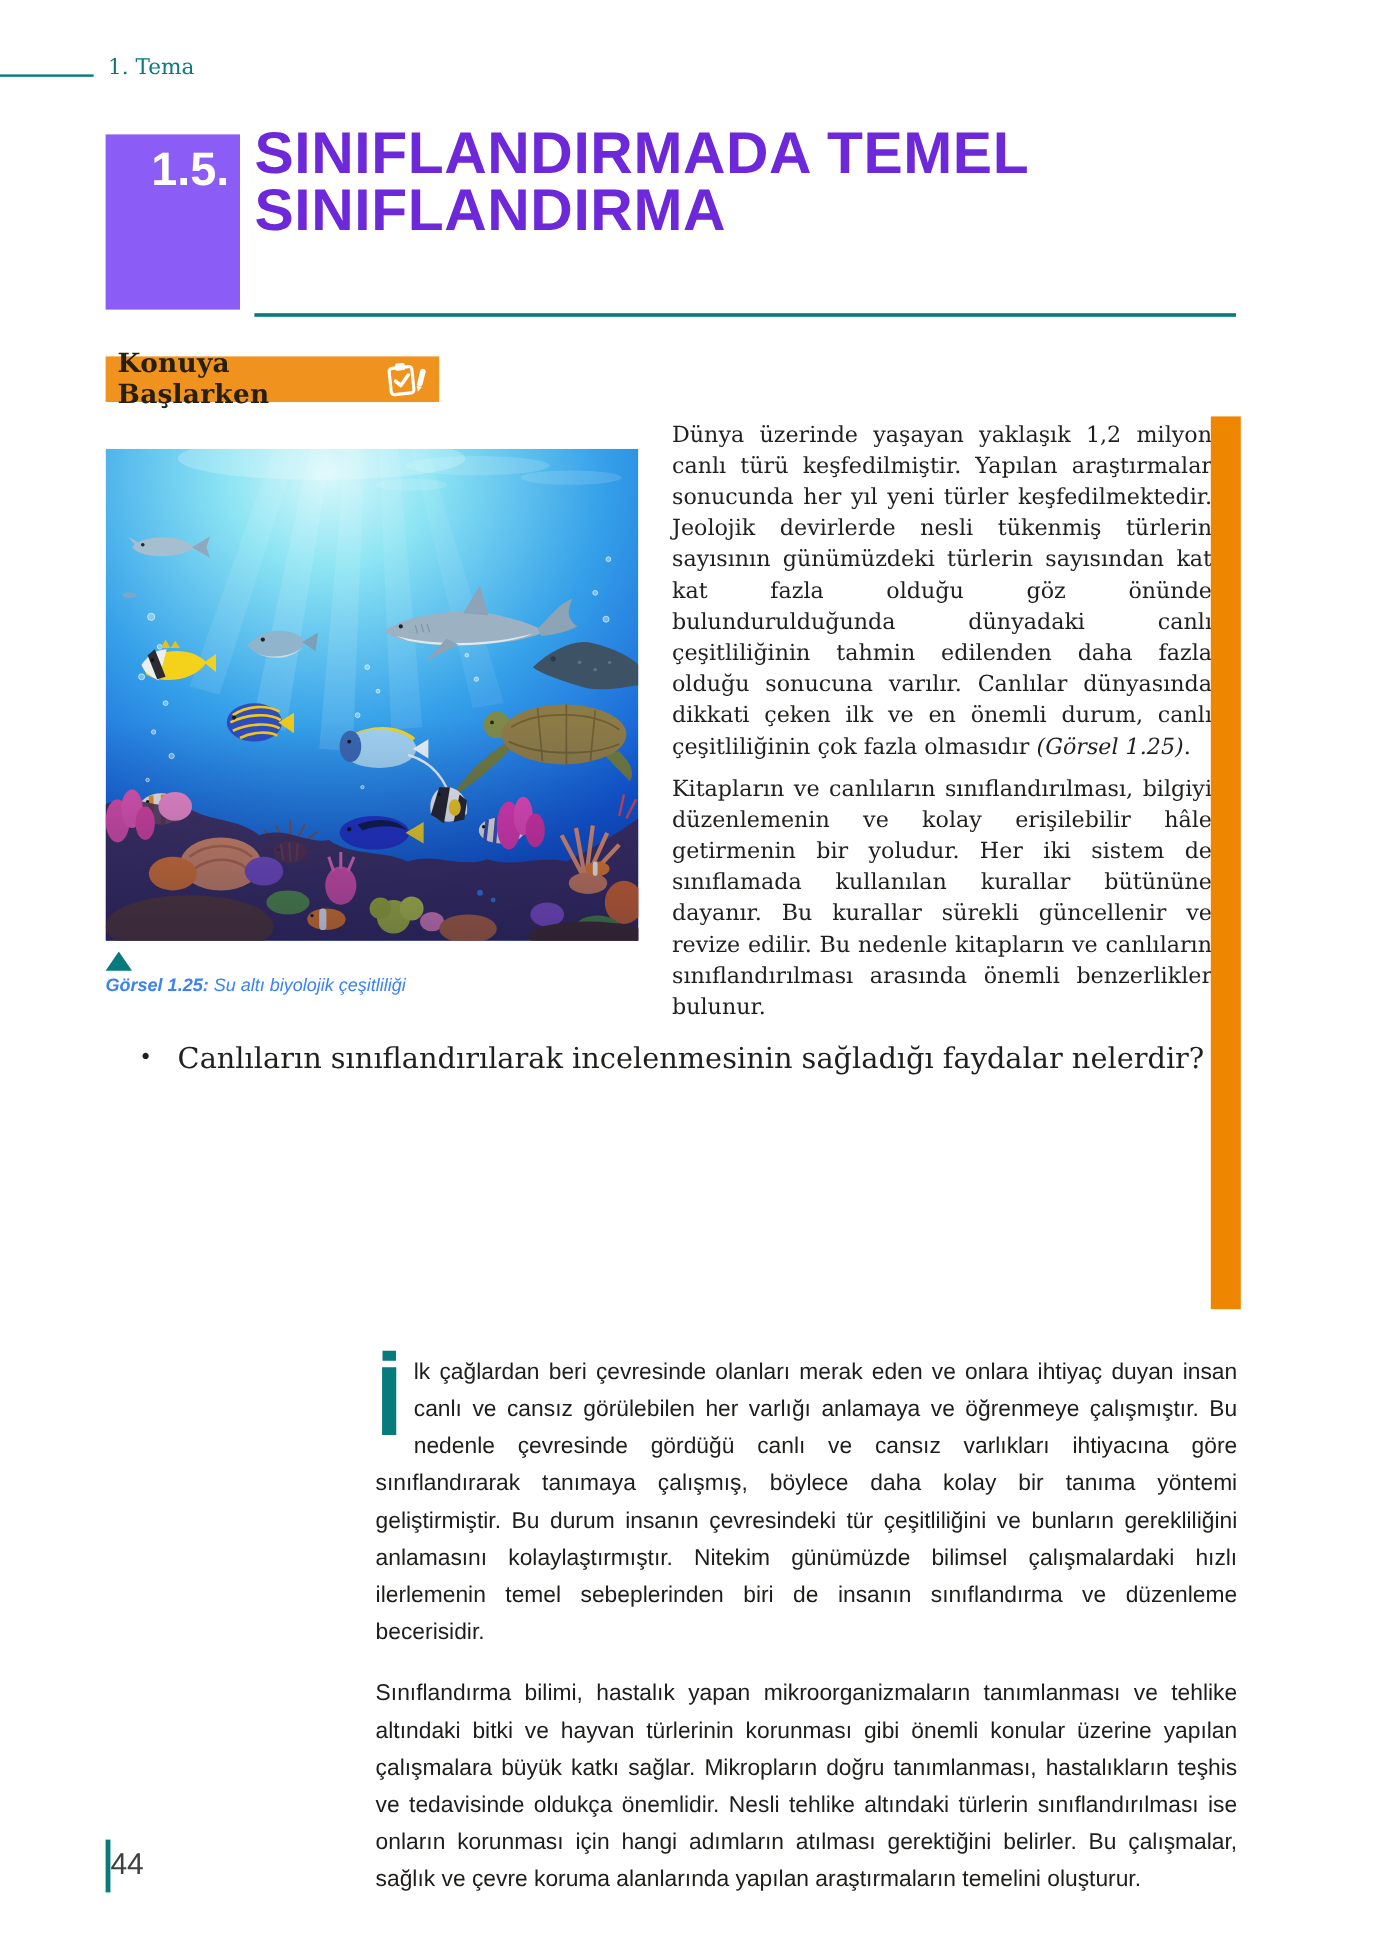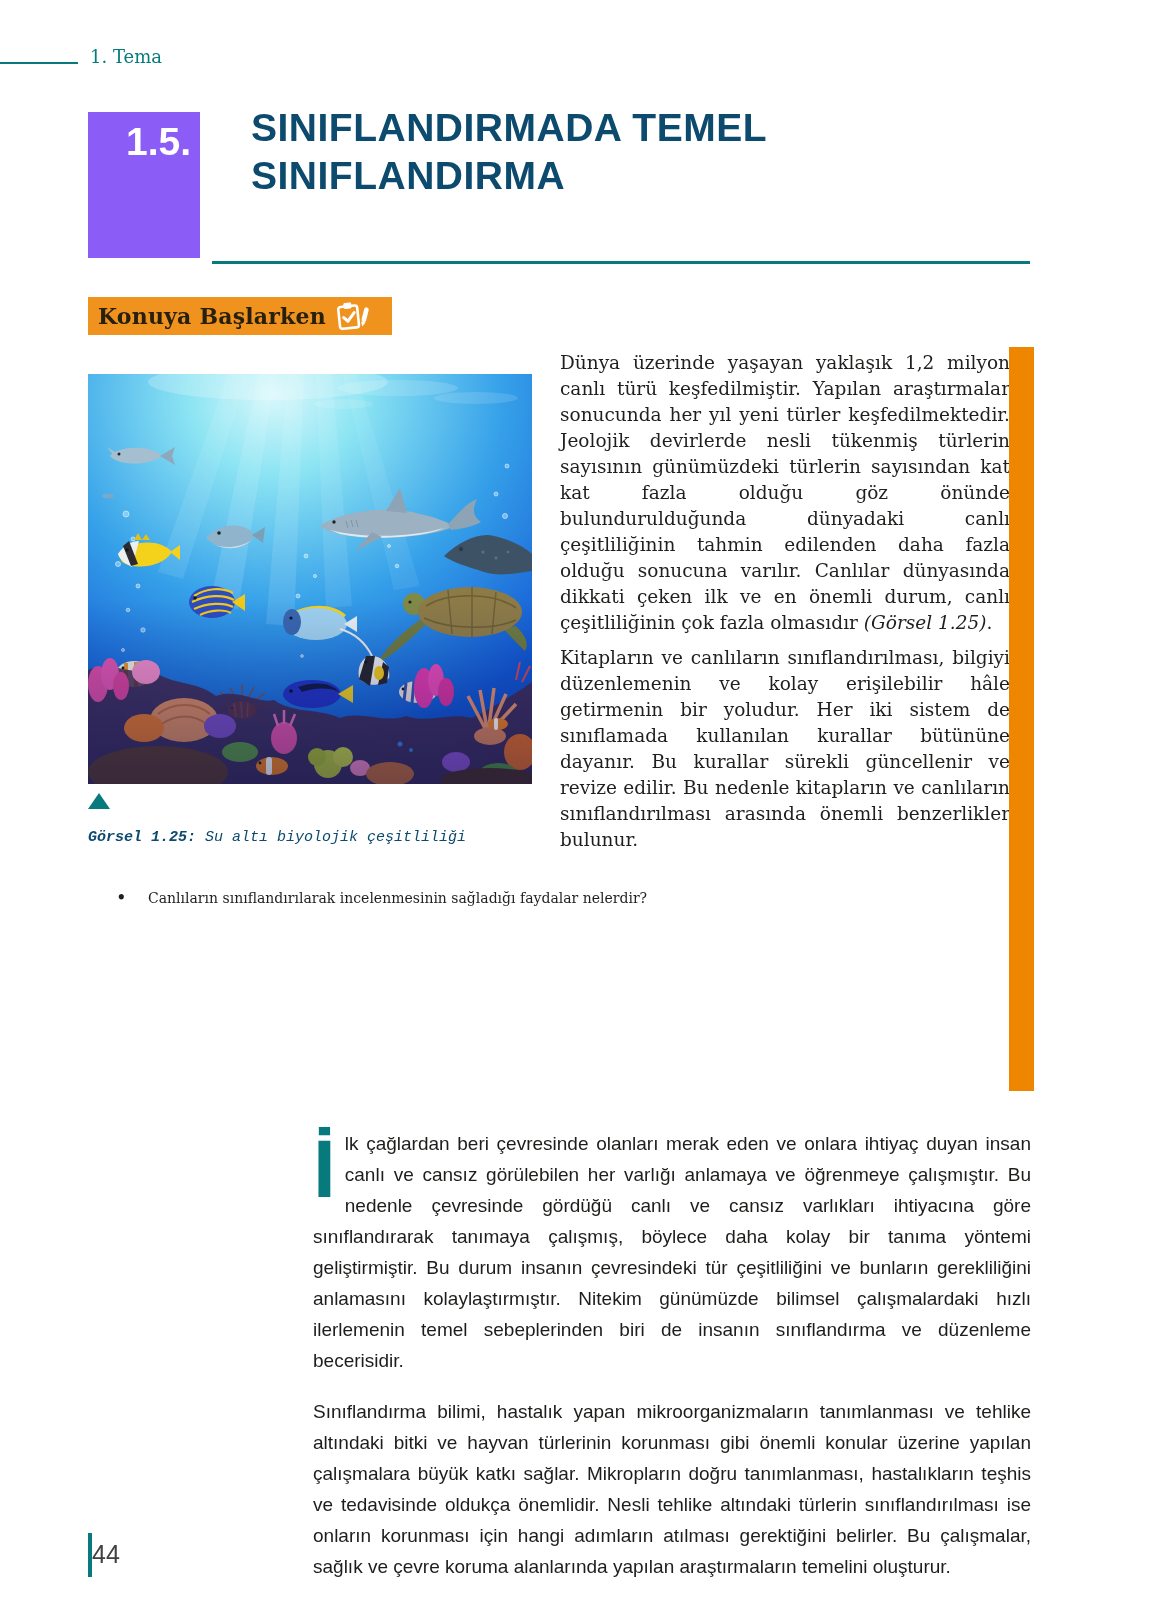--- a/index.html
+++ b/index.html
@@ -20,7 +20,7 @@
   .sec-title {
     position:absolute; left:212px; top:104px; width:820px;
     font-family:"Liberation Sans", sans-serif; font-weight:bold;
-    font-size:39px; line-height:48px; letter-spacing:0.5px; color:#0c4a6e;margin-left:39px;
+    font-size:49px; line-height:48px; letter-spacing:0.5px; color:#6d28d9;
   }
   .title-underline { position:absolute; left:212px; top:261px; width:818px; height:3px; background:#067a7c; }
   

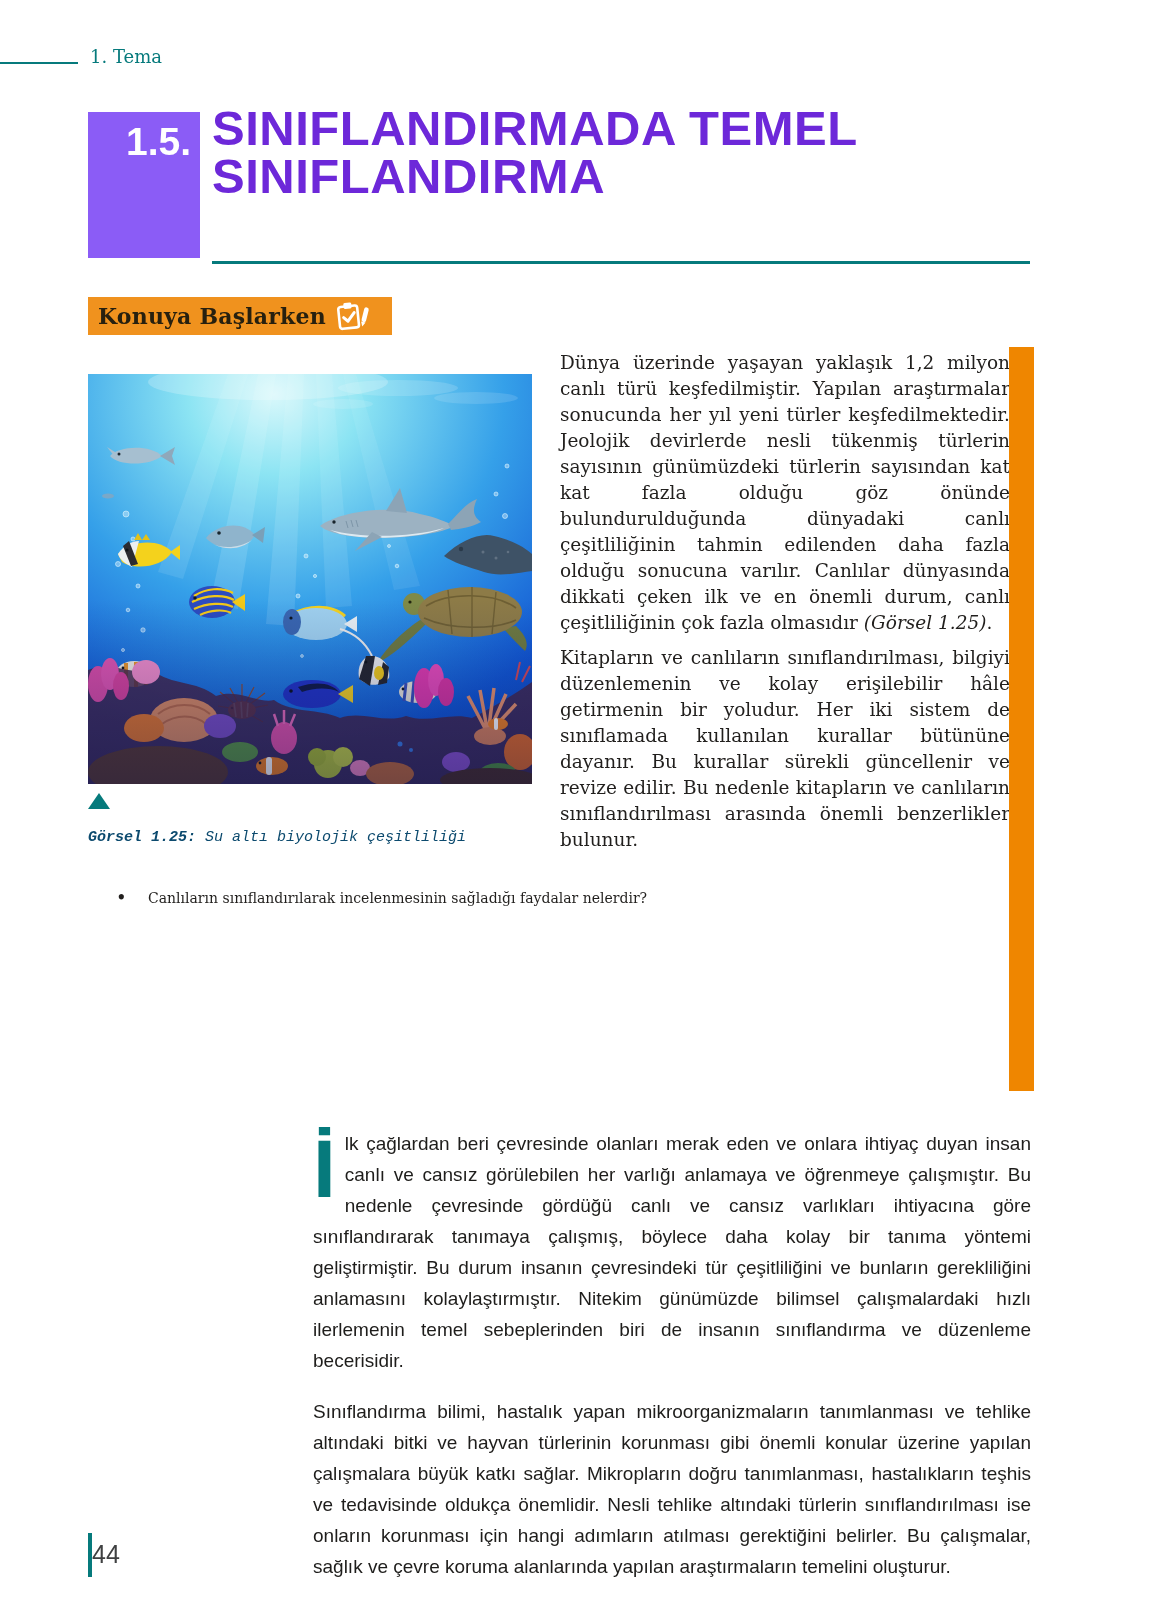--- a/index.html
+++ b/index.html
@@ -25,7 +25,7 @@
   .title-underline { position:absolute; left:212px; top:261px; width:818px; height:3px; background:#067a7c; }
   
   .banner {
-    position:absolute; left:88px; top:297px; width:304px; height:38px;
+    position:absolute; left:88px; top:297px; width:278px; height:38px;
     background:#f0921e; display:flex; align-items:center; padding:0 10px;
   }
   .banner-label { font-size:22px; font-weight:bold; color:#27200f; letter-spacing:0.2px; }

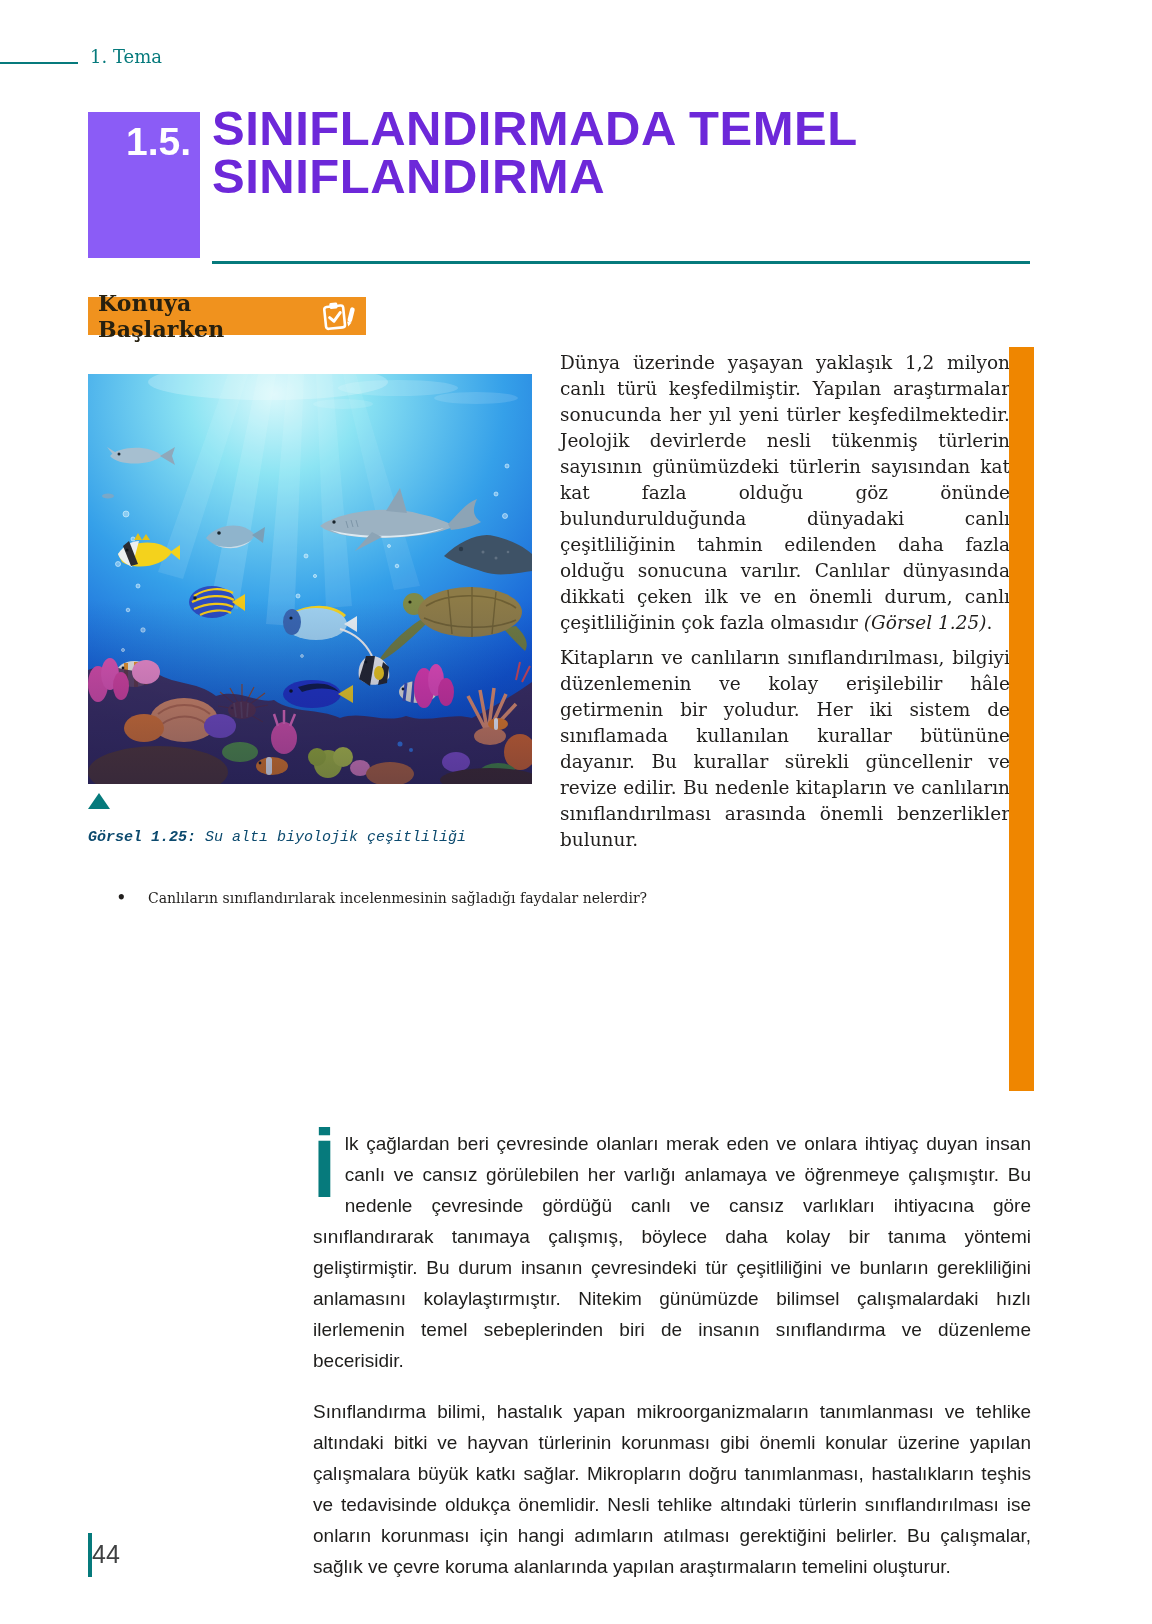--- a/index.html
+++ b/index.html
@@ -38,8 +38,8 @@
   .figure-img { width:444px; height:410px; display:block; }
   .tri-up { width:0; height:0; border-left:11px solid transparent; border-right:11px solid transparent;
             border-bottom:16px solid #067a7c; margin-top:9px; }
-  .figure-caption { margin-top:16px; font-family:Liberation Mono, monospace; font-size:15px;
-                    font-style:italic; color:#0c4a6e; }
+  .figure-caption { margin-top:0; font-family:Liberation Sans, sans-serif; font-size:15px;
+                    font-style:italic; color:#3b82f6; }
   .figure-caption b { font-weight:bold; }
   .ref-italic { font-style:italic; }
   

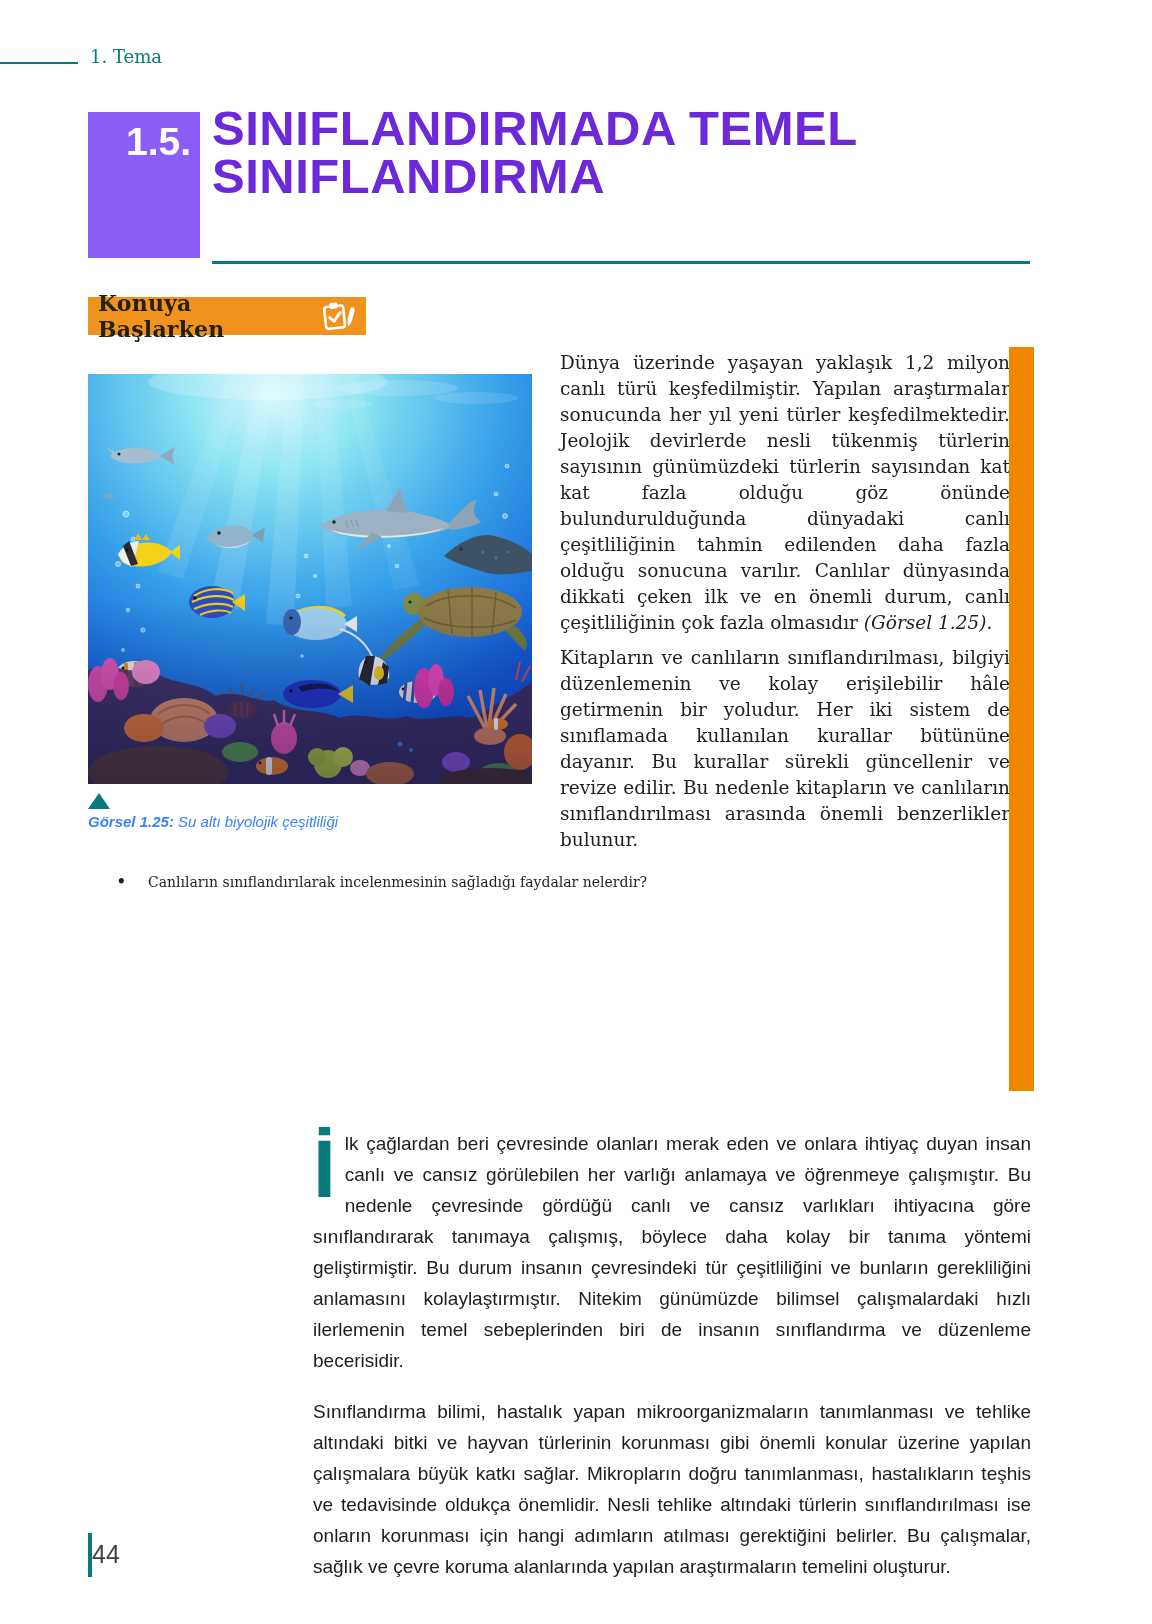--- a/index.html
+++ b/index.html
@@ -43,7 +43,7 @@
   .figure-caption b { font-weight:bold; }
   .ref-italic { font-style:italic; }
   
-  .questions { list-style:none; clear:left; margin-top:14px; font-size:14px; }
+  .questions { list-style:none; clear:left; margin-top:14px; font-size:24px; }
   .questions li { position:relative; padding-left:60px; margin-bottom:9px; text-align:justify; }
   .questions li::before { content:"\2022"; position:absolute; left:28px; top:0; font-size:18px; color:#211f1d; }
   

